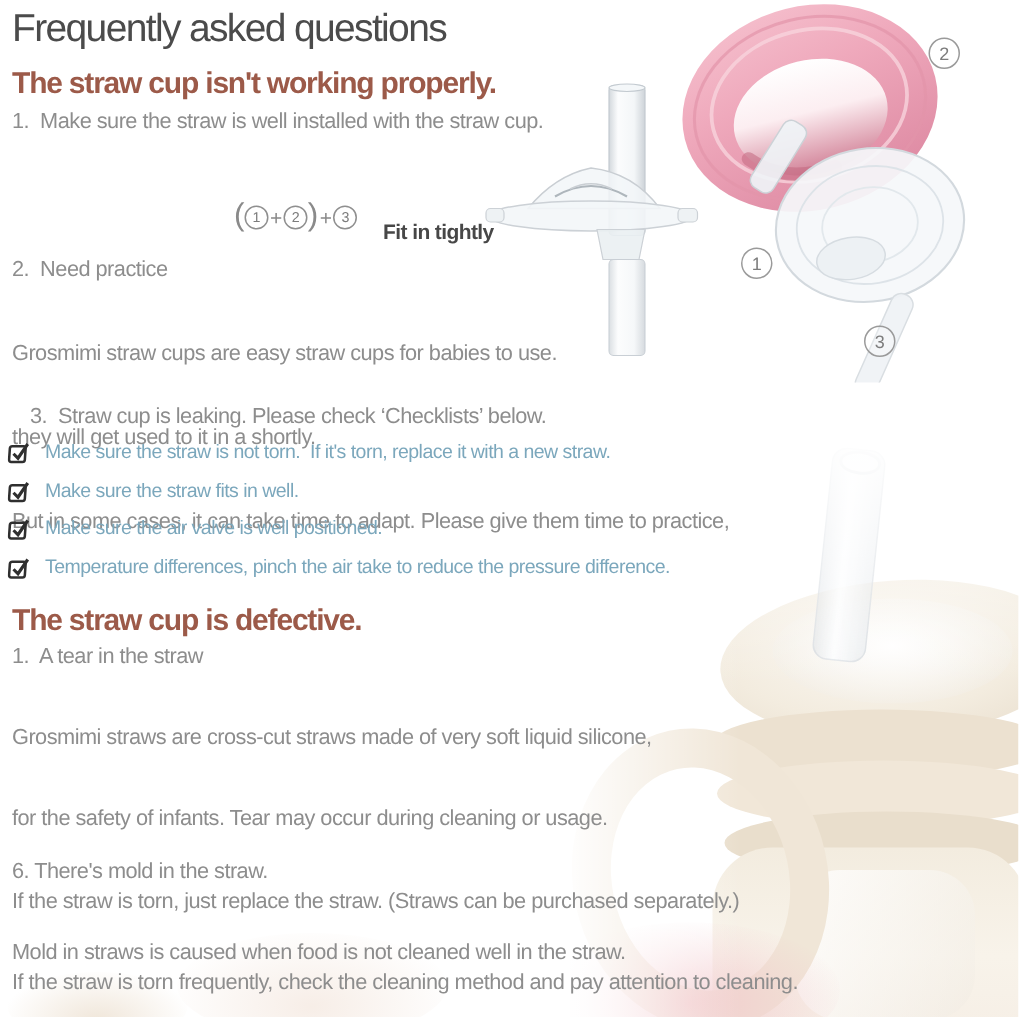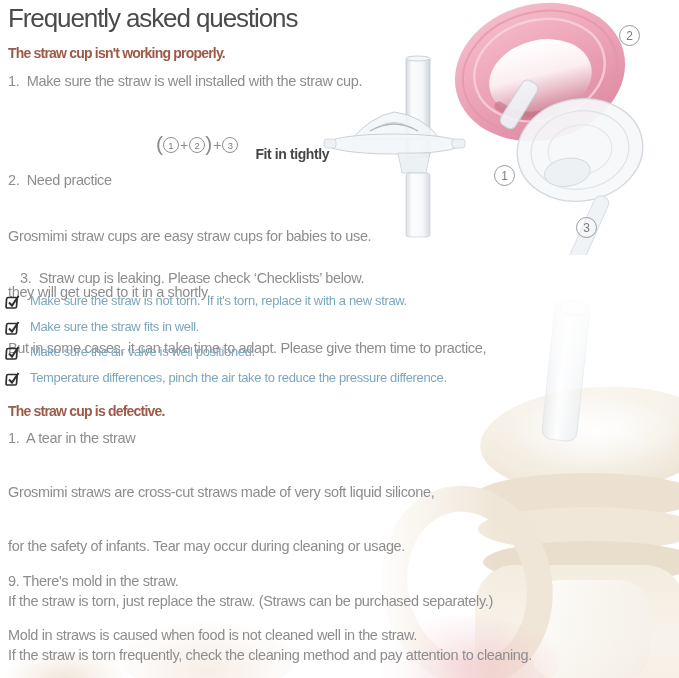--- a/index.html
+++ b/index.html
@@ -9,7 +9,7 @@
   }
   .txt{position:absolute;white-space:pre-wrap;}
   .page-title{left:8px;top:3px;font-size:26px;font-weight:400;letter-spacing:-1.1px;color:#4b4b4b;}
-  .h2{font-size:14px;font-weight:700;letter-spacing:-0.8px;color:#9c5a49;}
+  .h2{font-size:20px;font-weight:700;letter-spacing:-0.8px;color:#9c5a49;}
   .h2-1{left:8px;top:45px;}
   .h2-2{left:8px;top:403px;}
   .body, .item-title{font-size:14.5px;letter-spacing:-0.35px;color:#8d8d8d;line-height:18.6px;}

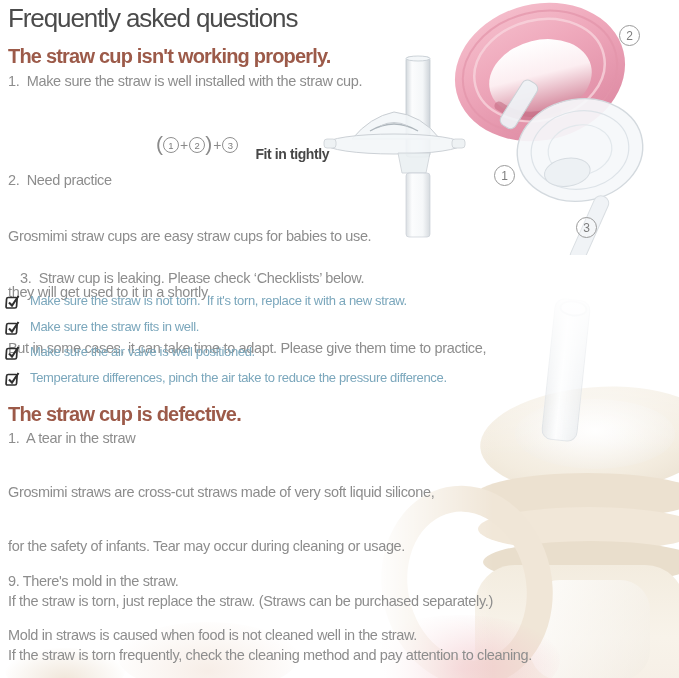--- a/index.html
+++ b/index.html
@@ -236,7 +236,7 @@
     
   </div>
 
-  <div class="txt body s2-item2-title textlayer">9. There's mold in the straw.</div>
+  <div class="txt body s2-item2-title textlayer">6. There's mold in the straw.</div>
   <div class="txt body para s2-item2 textlayer">
     <div>Mold in straws is caused when food is not cleaned well in the straw.</div>
     

